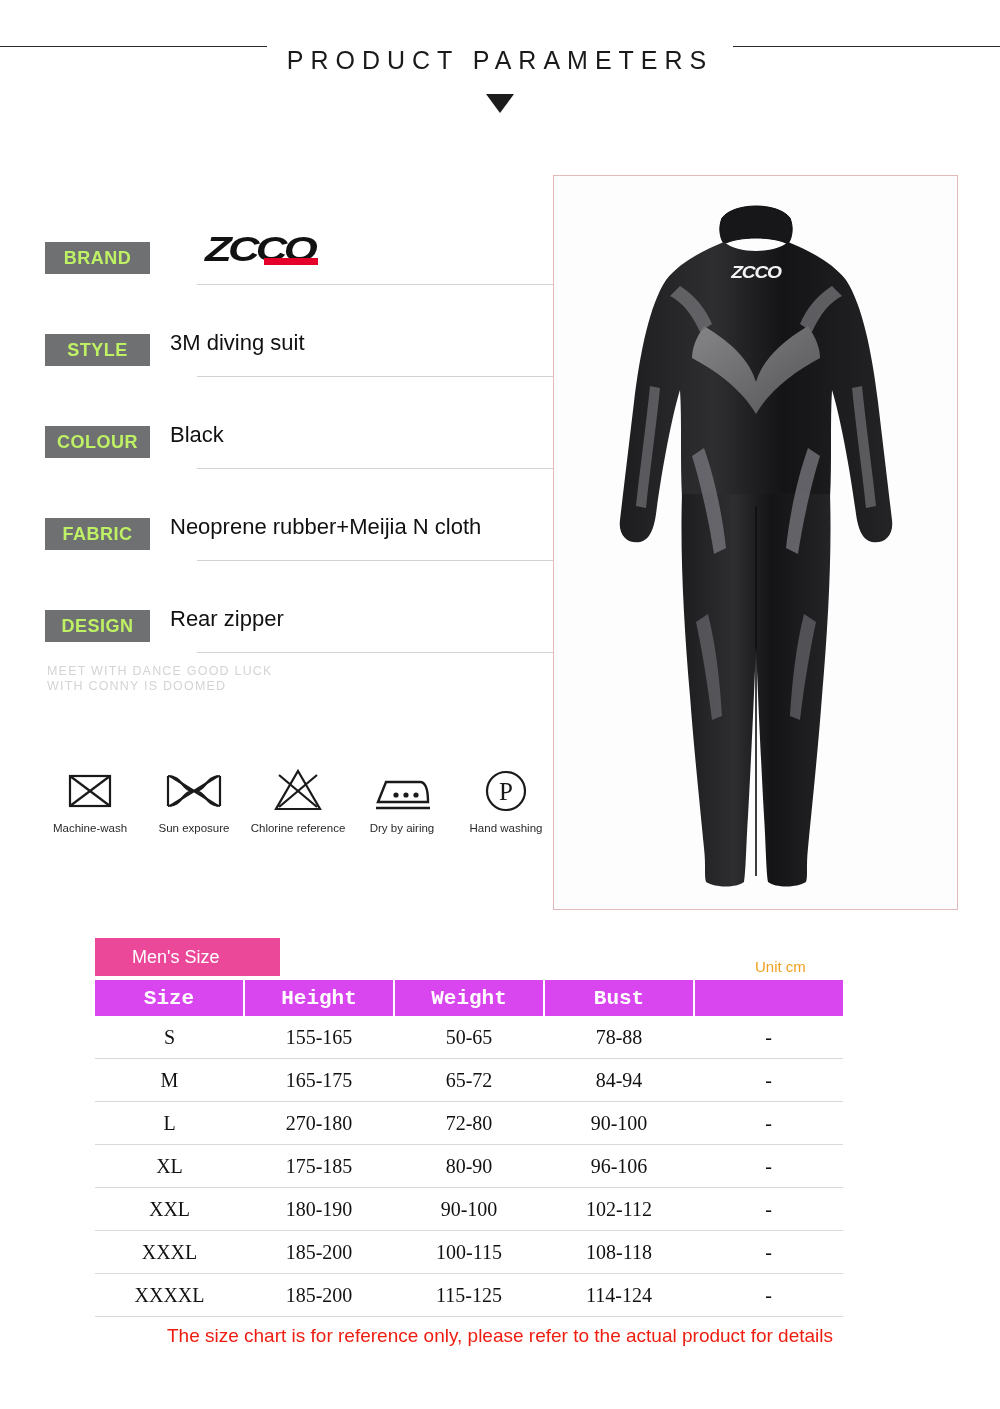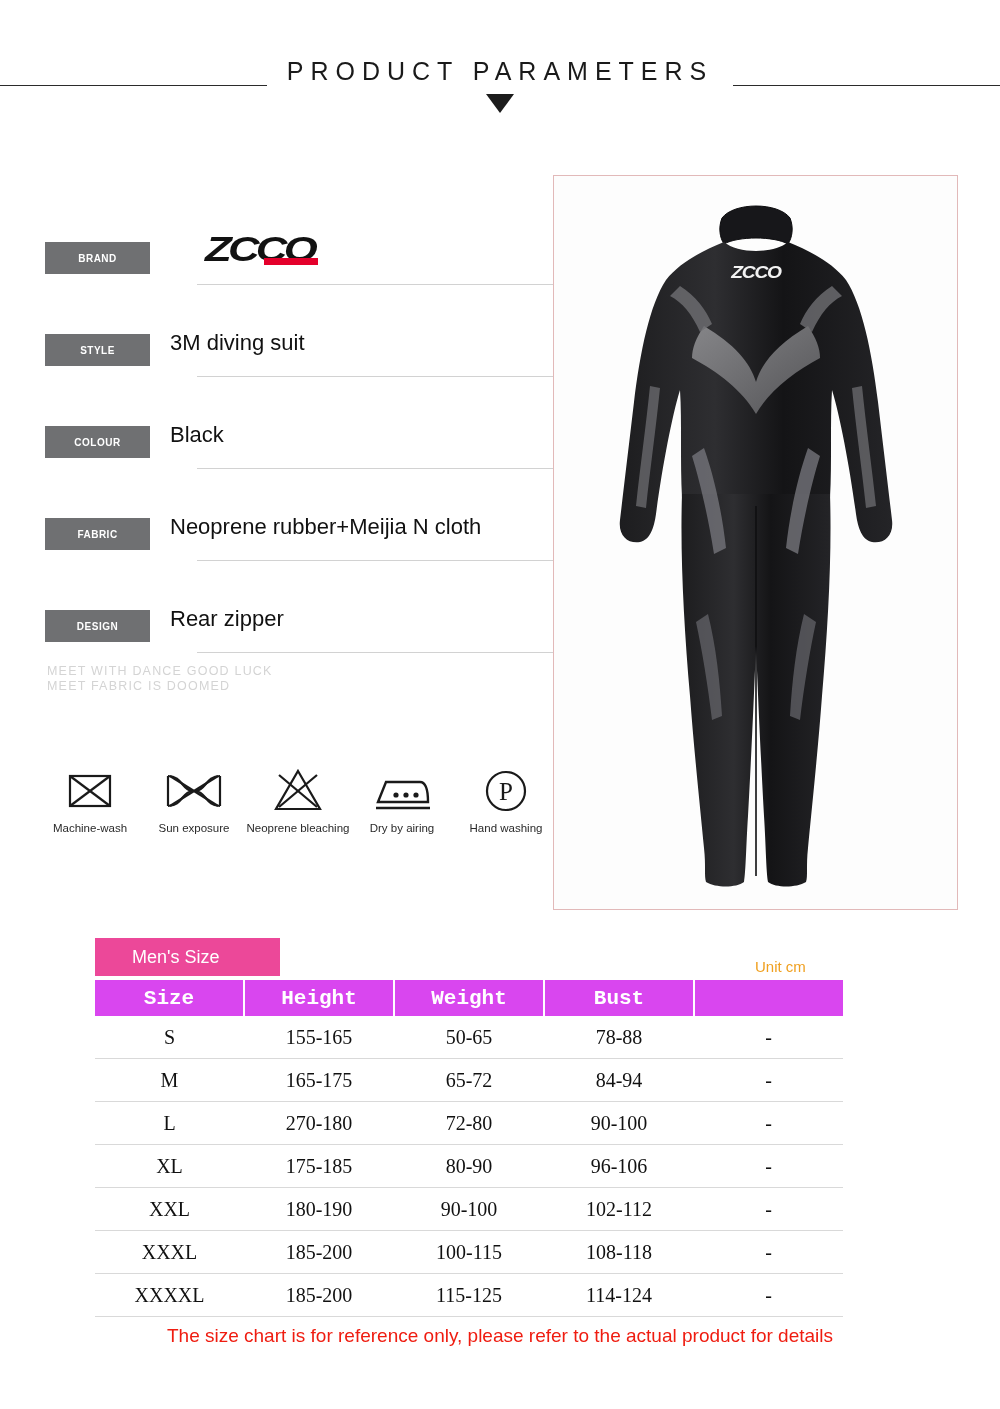--- a/index.html
+++ b/index.html
@@ -24,7 +24,7 @@
     width: 1000px;
     height: 40px;
     display: flex;
-    align-items: flex-end;
+    align-items: flex-start;
     justify-content: center;
   }
   .header .rule {

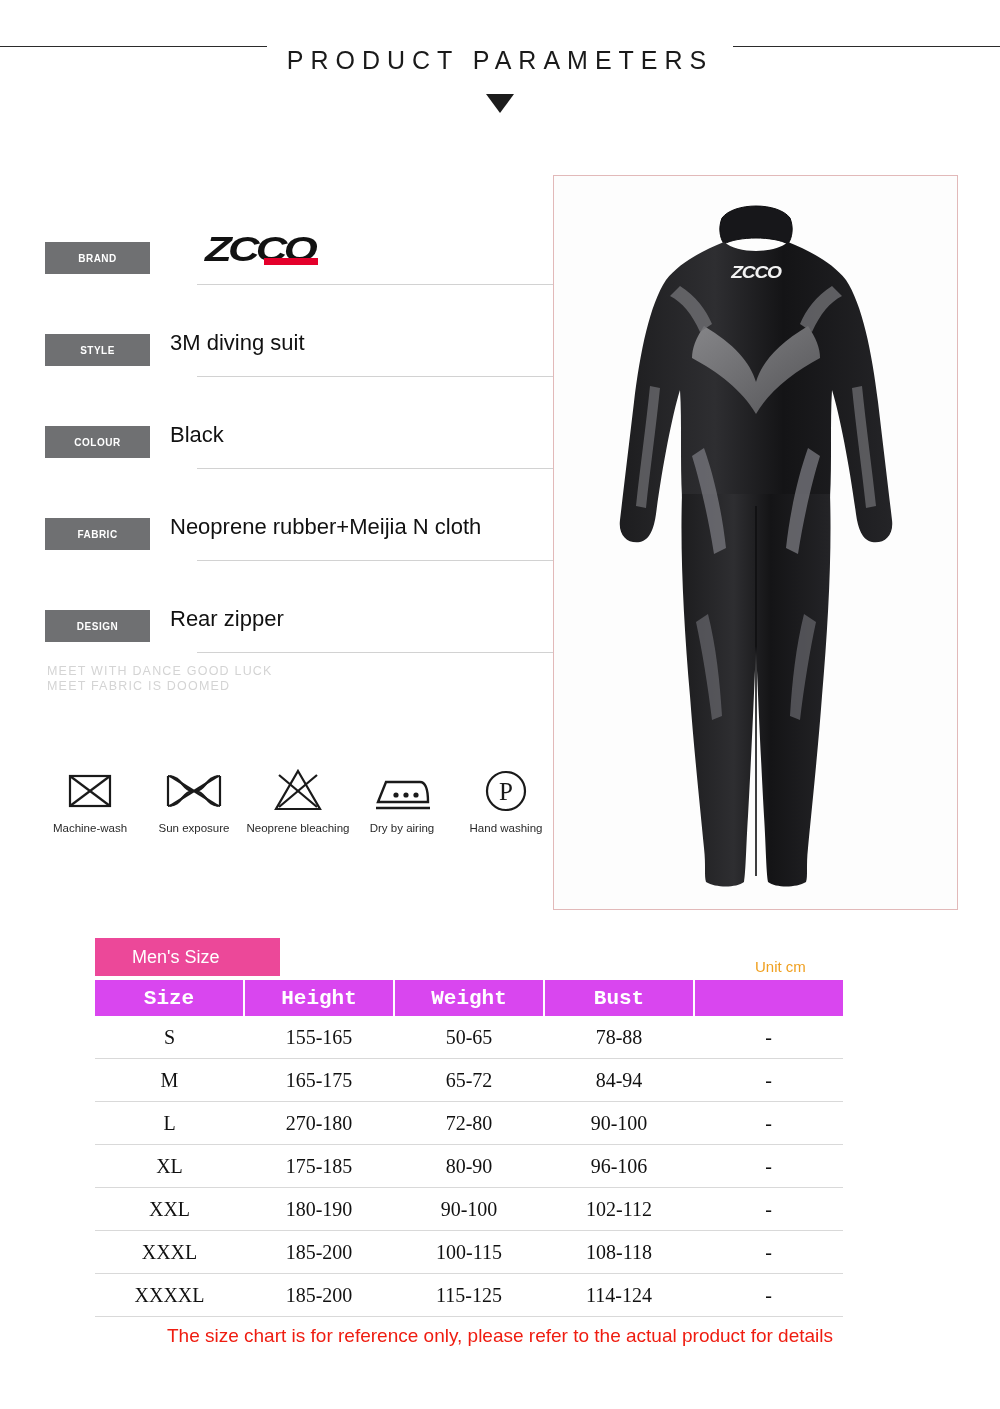--- a/index.html
+++ b/index.html
@@ -70,8 +70,8 @@
     width: 105px;
     height: 32px;
     background: #6f7072;
-    color: #ffffff;
-    font-size: 10px;
+    color: #bef264;
+    font-size: 18px;
     font-weight: bold;
     letter-spacing: 0.5px;
     display: flex;

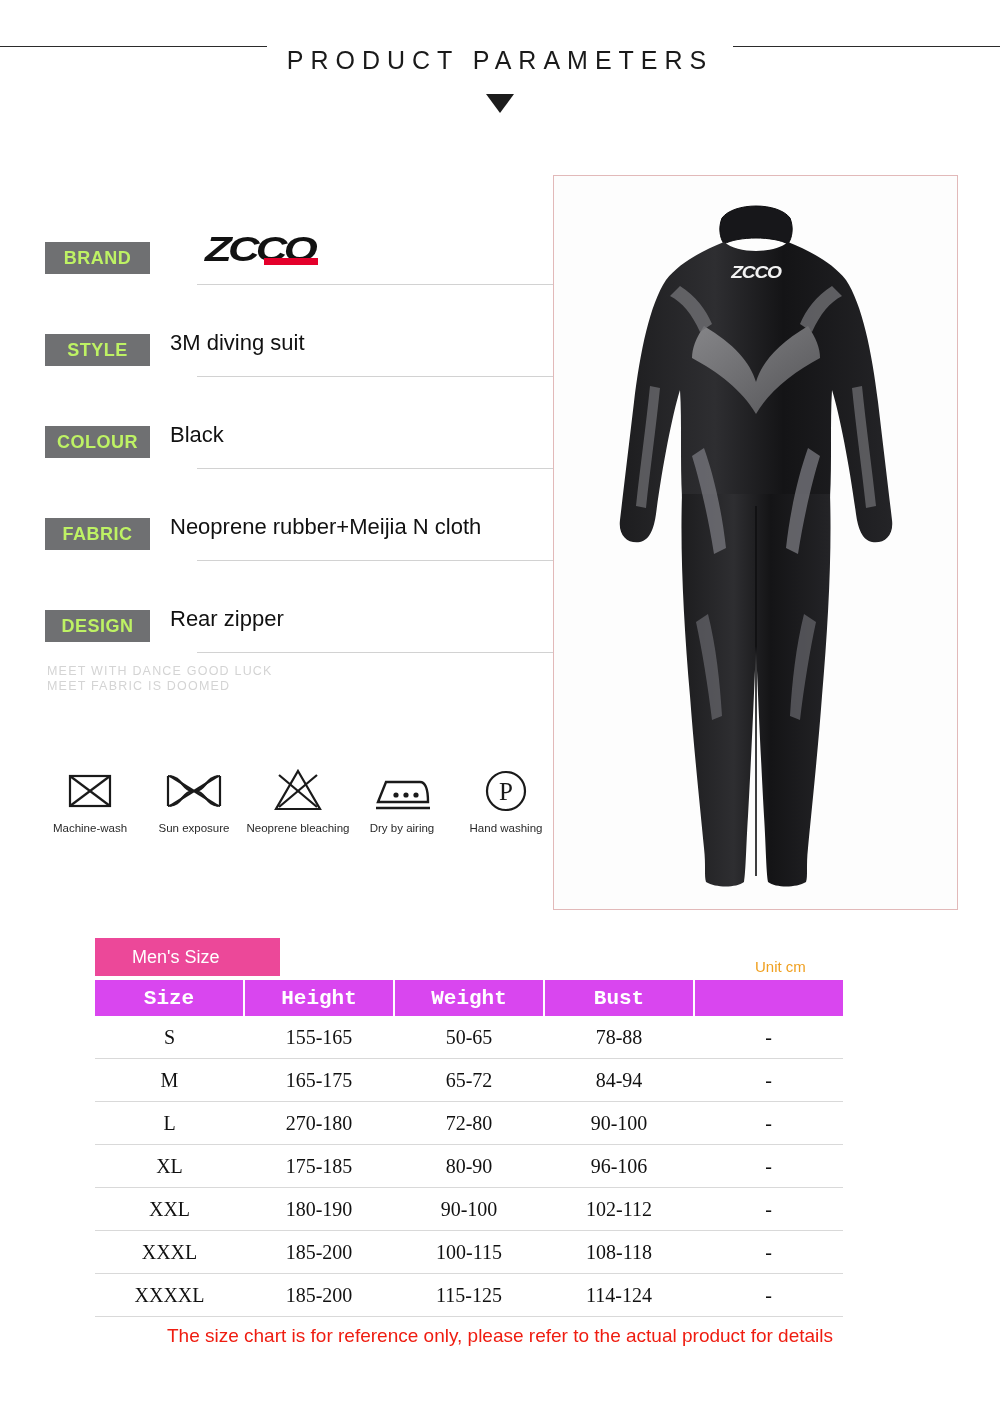--- a/index.html
+++ b/index.html
@@ -309,7 +309,7 @@
 
 <div class="faint">
   <div>MEET WITH DANCE GOOD LUCK</div>
-  <div>MEET FABRIC IS DOOMED</div>
+  <div>WITH CONNY IS DOOMED</div>
 </div>
 
 <div class="care">

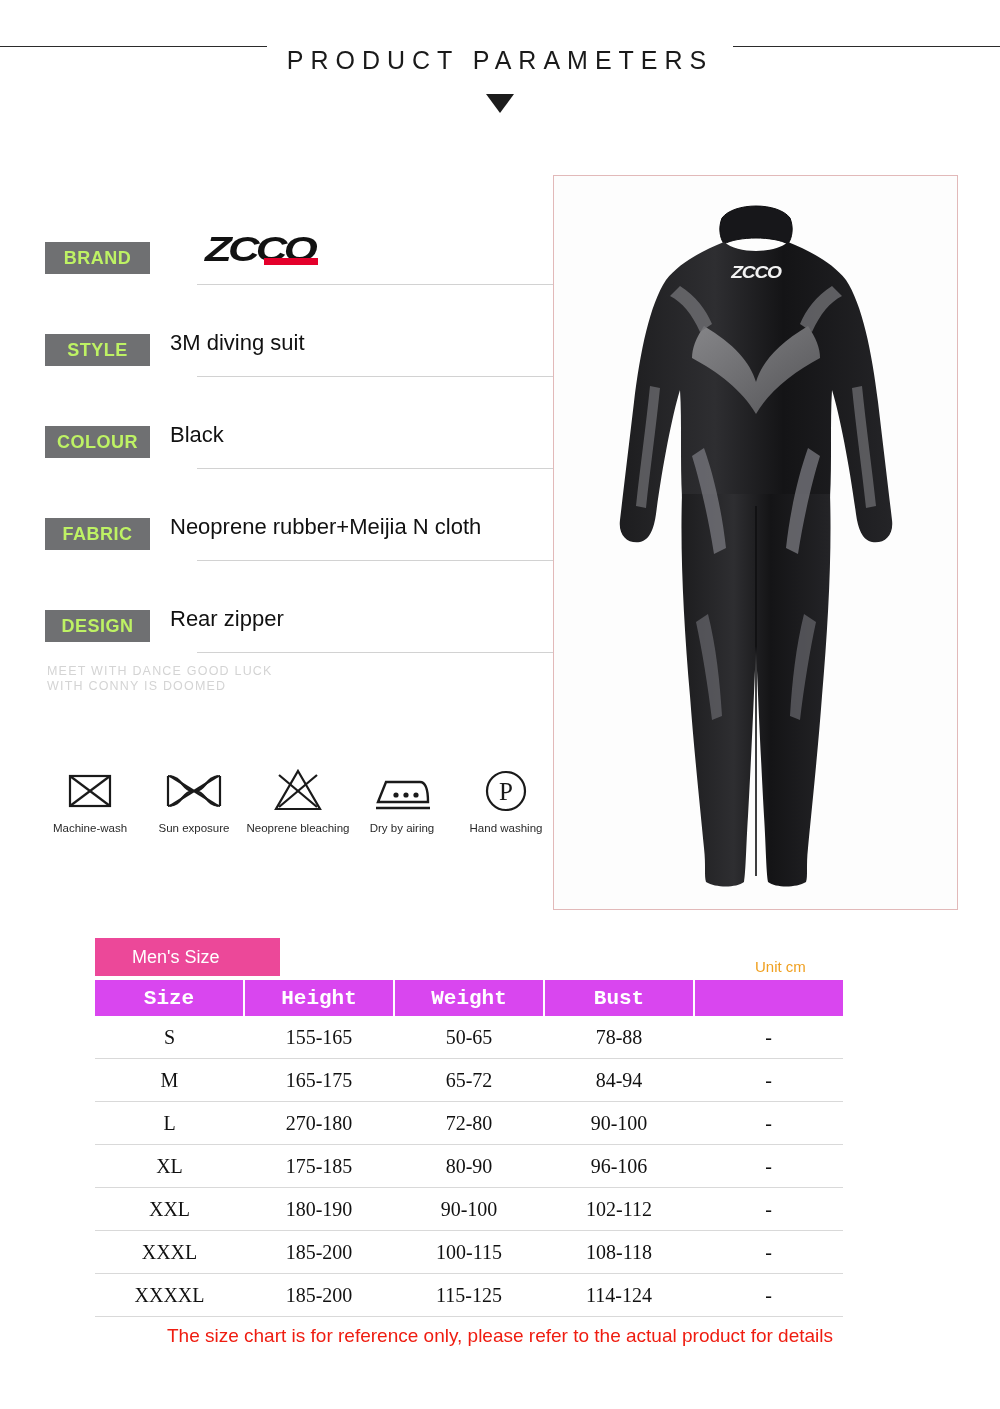--- a/index.html
+++ b/index.html
@@ -347,7 +347,7 @@
         <line x1="46" y1="8" x2="8" y2="40" stroke="#1a1a1a" stroke-width="2.2"></line>
       </svg>
     </div>
-    <div class="care-cap">Neoprene bleaching</div>
+    <div class="care-cap">Chlorine reference</div>
   </div>
 
   <div class="care-item">

